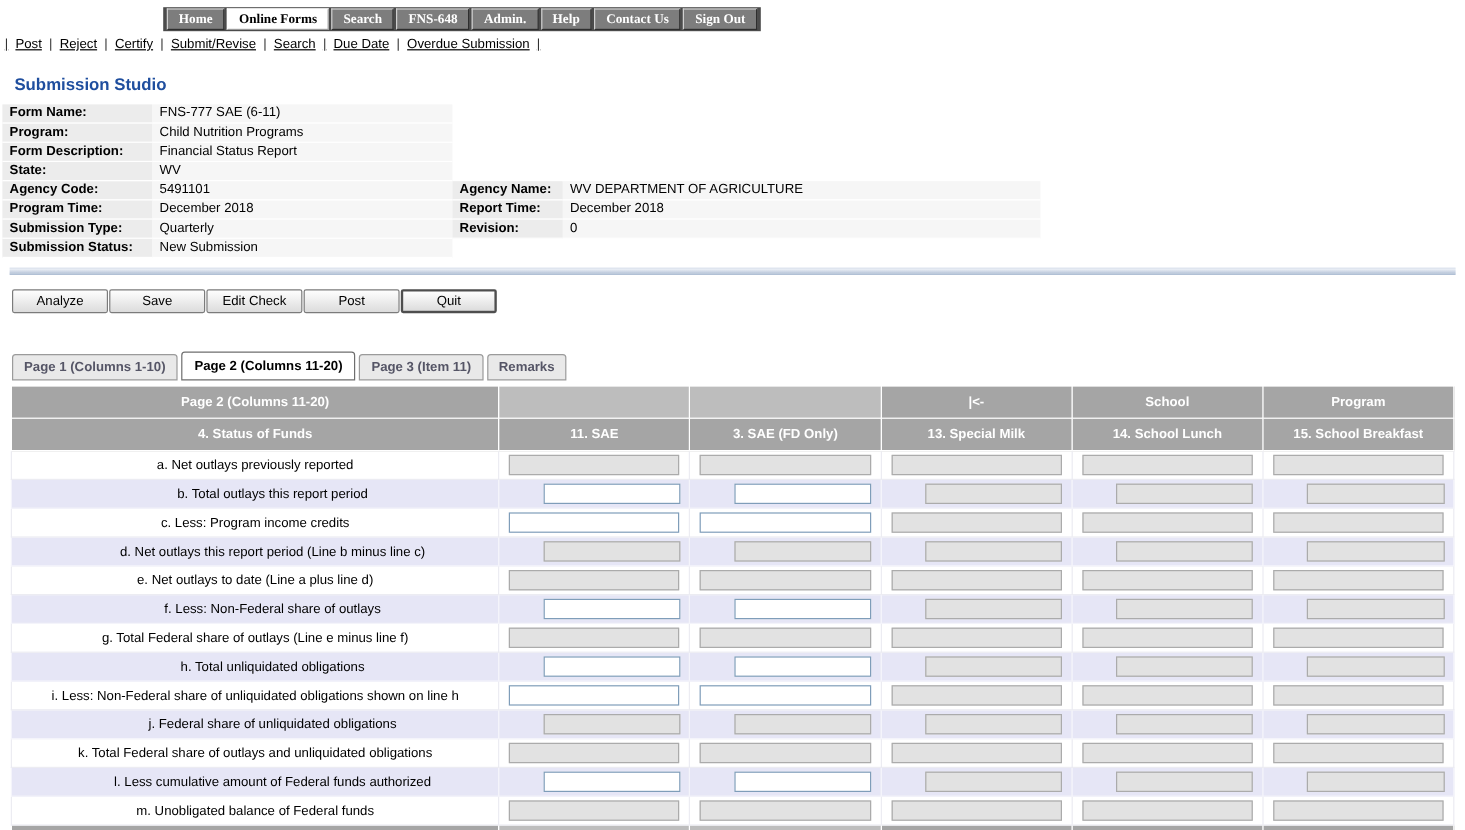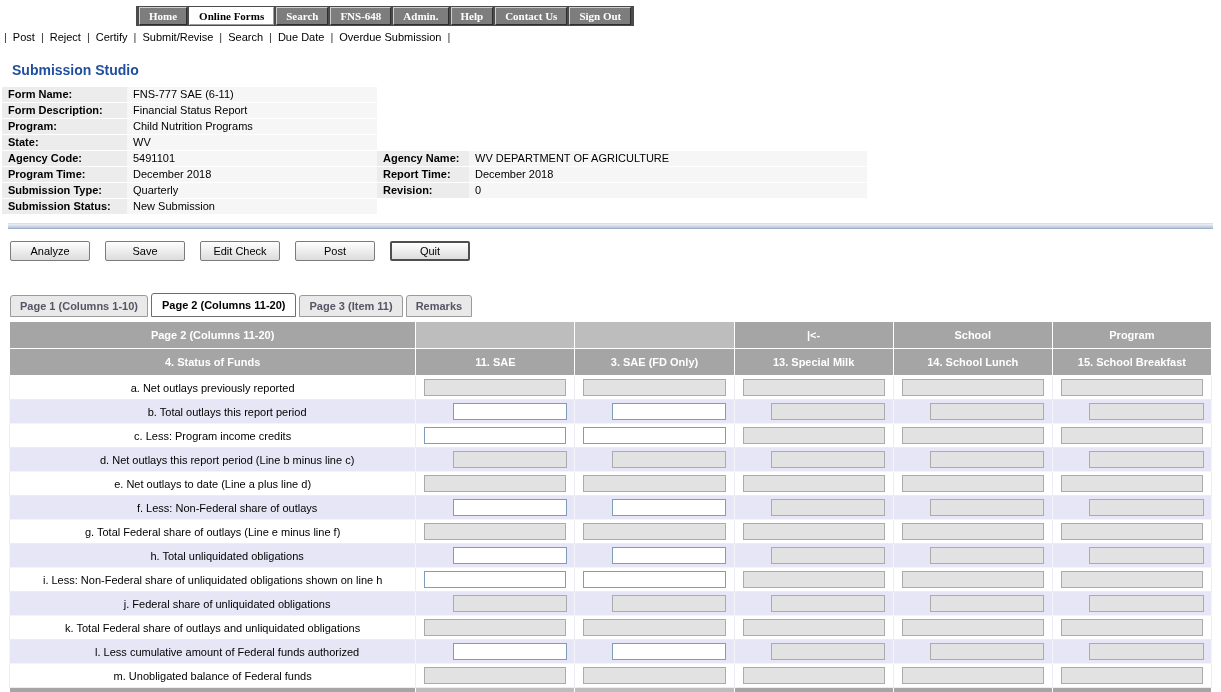--- a/index.html
+++ b/index.html
@@ -14,7 +14,7 @@
 .navbtn{font-family:inherit;font-size:11px;font-weight:bold;color:#fff;background:var(--nav-btn);
   border:1px solid;border-color:#cfcfcf #2e2e2e #2e2e2e #cfcfcf;padding:2px 9px;margin:0 1px;cursor:pointer;line-height:12px;}
 .navbtn.active{background:#fff;color:#000;border-color:#fff #9a9a9a #9a9a9a #fff;}
-.subnav{padding:5px 4px 4px 4px;}
+.subnav{padding:5px 4px 4px 4px;text-decoration:underline;}
 .actlink{color:#000;text-decoration:none;margin:0 6px;cursor:pointer;}
 .sep{color:#333;}
 .page-title{color:var(--title-blue);font-weight:bold;font-size:14px;margin:15px 0 9px 12px;}

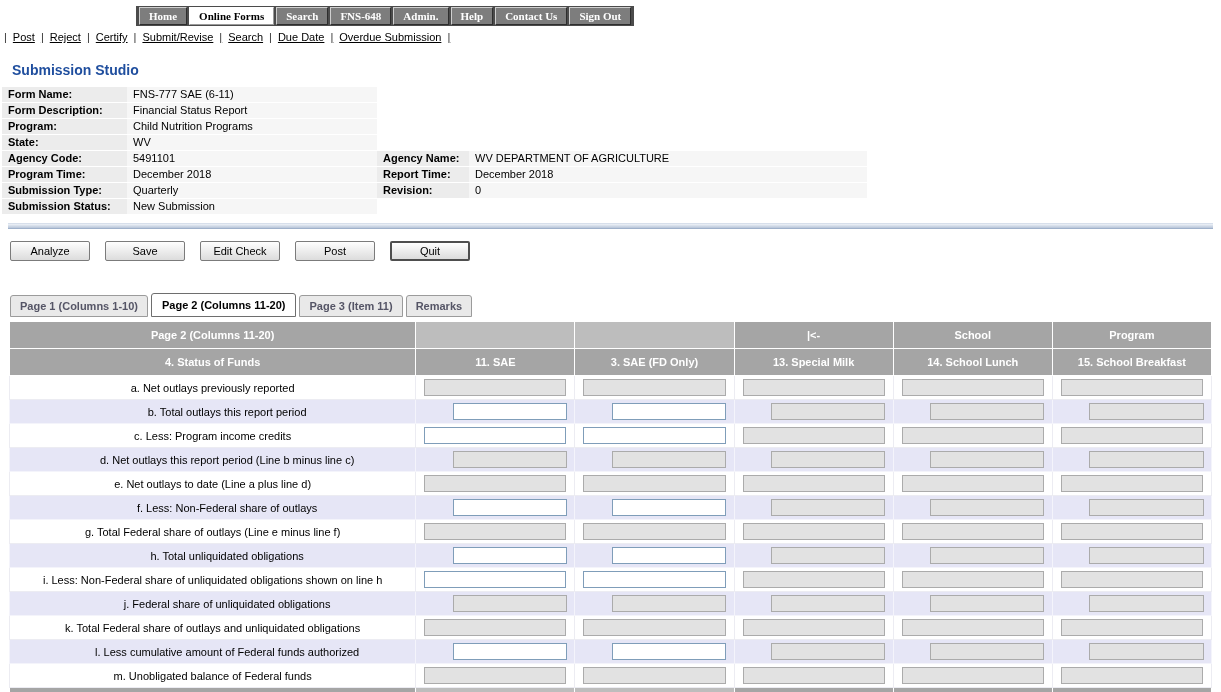--- a/index.html
+++ b/index.html
@@ -66,13 +66,13 @@
         <td class="filler" colspan="2"></td>
       </tr>
       <tr>
+        <td class="lbl">Program:</td>
+        <td class="val">Child Nutrition Programs</td>
+        <td class="filler" colspan="2"></td>
+      </tr>
+      <tr>
         <td class="lbl">Form Description:</td>
         <td class="val">Financial Status Report</td>
-        <td class="filler" colspan="2"></td>
-      </tr>
-      <tr>
-        <td class="lbl">Program:</td>
-        <td class="val">Child Nutrition Programs</td>
         <td class="filler" colspan="2"></td>
       </tr>
       <tr>

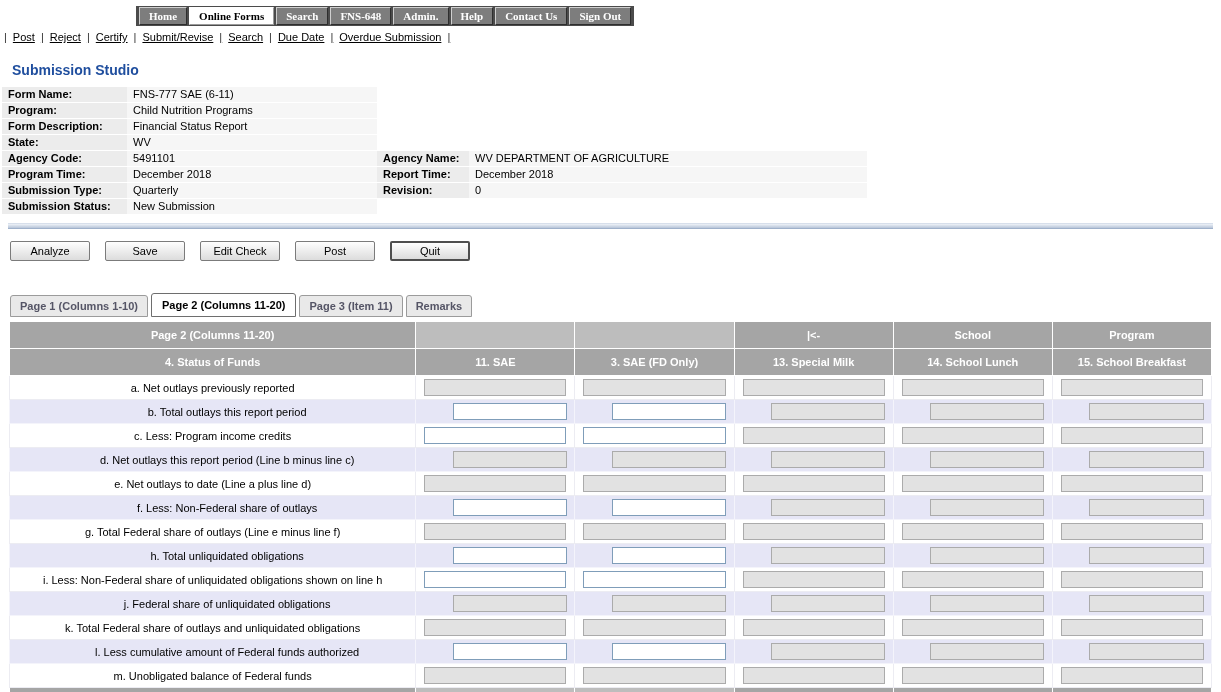--- a/index.html
+++ b/index.html
@@ -28,7 +28,7 @@
 .divider{height:6px;margin:8px 8px 0;background:linear-gradient(to bottom,#eef2f8,#b7c4d8);
   border-top:1px solid #d7dfeb;border-bottom:1px solid #9fb1cb;}
 .toolbar{margin:12px 0 0 10px;}
-.toolbtn{font-family:inherit;font-size:11px;width:80px;padding:3px 0;margin-right:15px;
+.toolbtn{font-family:inherit;font-size:11px;width:80px;padding:3px 0;margin-right:1px;
   background:linear-gradient(to bottom,#fefefe,#dcdcdc);border:1px solid #7b7b7b;border-radius:2px;cursor:pointer;}
 .toolbtn.default{border:2px solid #4e4e4e;padding:2px 0;}
 .tabs{display:flex;margin:32px 0 0 10px;align-items:flex-end;}

